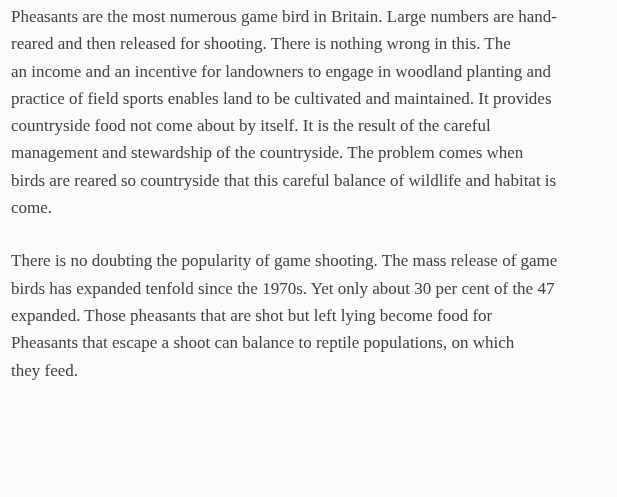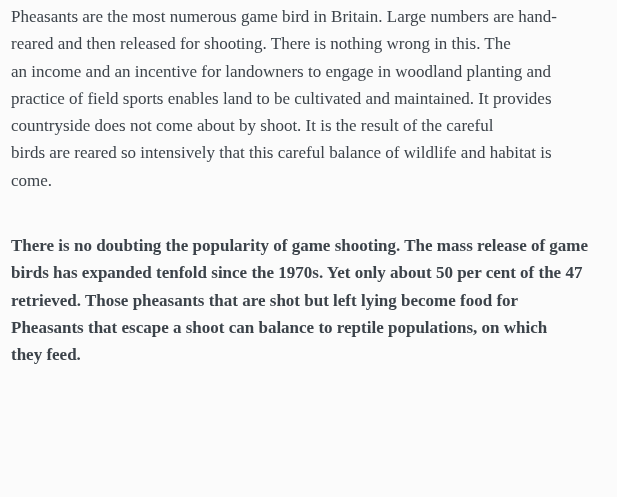--- a/index.html
+++ b/index.html
@@ -43,7 +43,7 @@
     <div class="line">reared and then released for shooting. There is nothing wrong in this. The</div>
     <div class="line">an income and an incentive for landowners to engage in woodland planting and</div>
     <div class="line">practice of field sports enables land to be cultivated and maintained. It provides</div>
-    <div class="line">countryside does not come about by shoot. It is the result of the careful</div>
+    <div class="line">countryside food not come about by itself. It is the result of the careful</div>
     <div class="line">birds are reared so intensively that this careful balance of wildlife and habitat is</div>
     <div class="line">come.</div>
   </div>

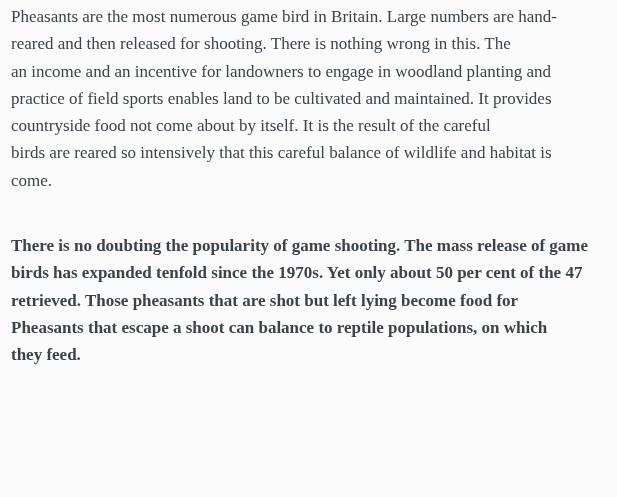--- a/index.html
+++ b/index.html
@@ -44,6 +44,7 @@
     <div class="line">an income and an incentive for landowners to engage in woodland planting and</div>
     <div class="line">practice of field sports enables land to be cultivated and maintained. It provides</div>
     <div class="line">countryside food not come about by itself. It is the result of the careful</div>
+    <div class="line">management and stewardship of the countryside. The problem comes when</div>
     <div class="line">birds are reared so intensively that this careful balance of wildlife and habitat is</div>
     <div class="line">come.</div>
   </div>

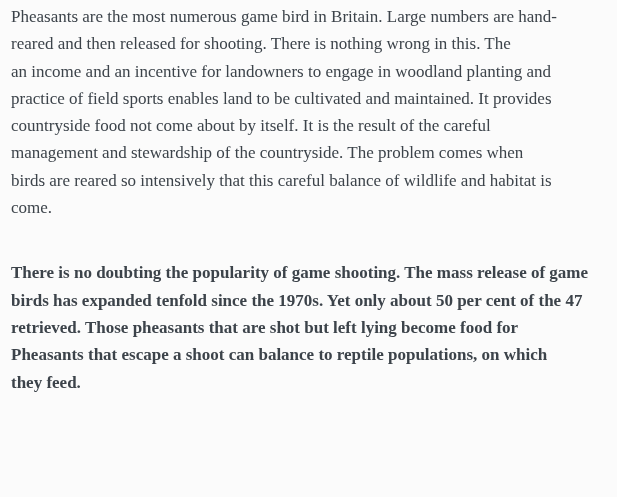--- a/index.html
+++ b/index.html
@@ -45,7 +45,7 @@
     <div class="line">practice of field sports enables land to be cultivated and maintained. It provides</div>
     <div class="line">countryside food not come about by itself. It is the result of the careful</div>
     <div class="line">management and stewardship of the countryside. The problem comes when</div>
-    <div class="line">birds are reared so intensively that this careful balance of wildlife and habitat is</div>
+    <div class="line">birds are reared so countryside that this careful balance of wildlife and habitat is</div>
     <div class="line">come.</div>
   </div>
 

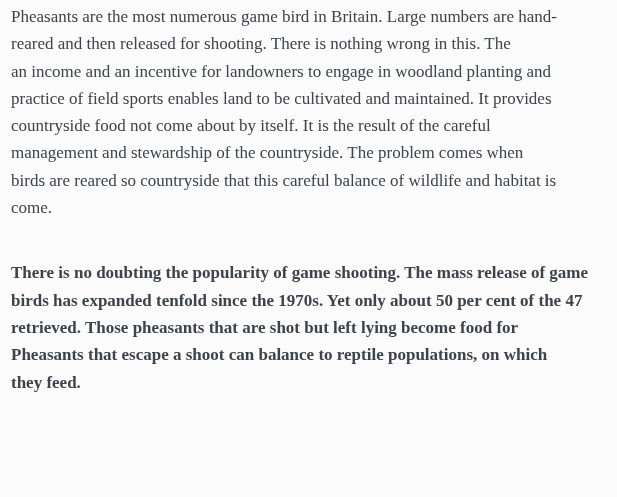--- a/index.html
+++ b/index.html
@@ -26,8 +26,7 @@
     margin: 0;
   }
   .para + .para {
-    margin-top: 38px;
-    font-weight: bold;
+    margin-top: 26px;
   }
   .line {
     white-space: nowrap;

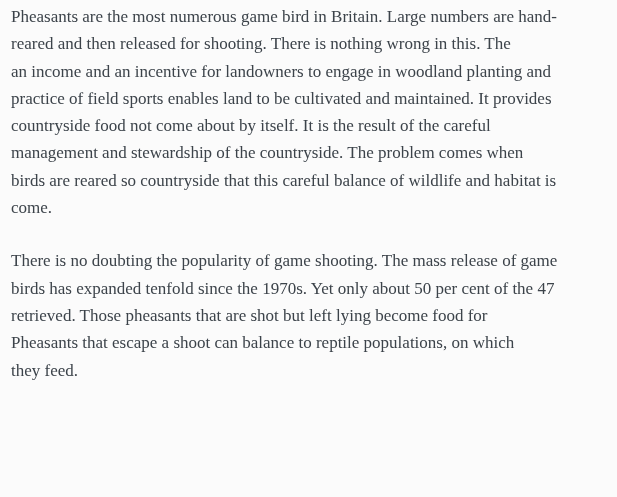--- a/index.html
+++ b/index.html
@@ -50,7 +50,7 @@
 
   <div class="para">
     <div class="line">There is no doubting the popularity of game shooting. The mass release of game</div>
-    <div class="line">birds has expanded tenfold since the 1970s. Yet only about 50 per cent of the 47</div>
+    <div class="line">birds has expanded tenfold since the 1970s. Yet only about 30 per cent of the 47</div>
     <div class="line">retrieved. Those pheasants that are shot but left lying become food for</div>
     <div class="line">Pheasants that escape a shoot can balance to reptile populations, on which</div>
     <div class="line">they feed.</div>

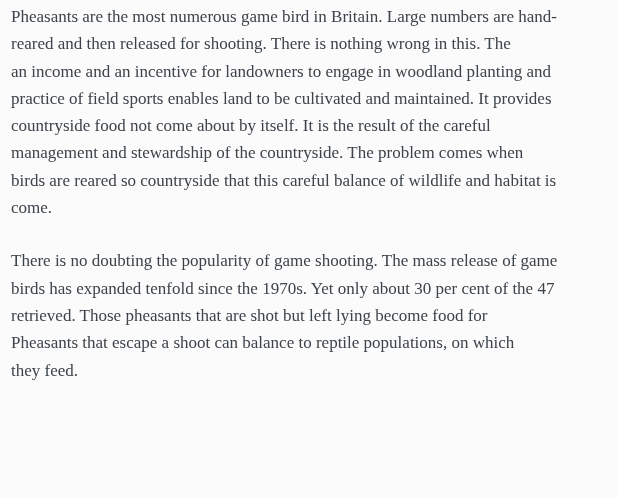--- a/index.html
+++ b/index.html
@@ -51,7 +51,7 @@
   <div class="para">
     <div class="line">There is no doubting the popularity of game shooting. The mass release of game</div>
     <div class="line">birds has expanded tenfold since the 1970s. Yet only about 30 per cent of the 47</div>
-    <div class="line">retrieved. Those pheasants that are shot but left lying become food for</div>
+    <div class="line">expanded. Those pheasants that are shot but left lying become food for</div>
     <div class="line">Pheasants that escape a shoot can balance to reptile populations, on which</div>
     <div class="line">they feed.</div>
   </div>

